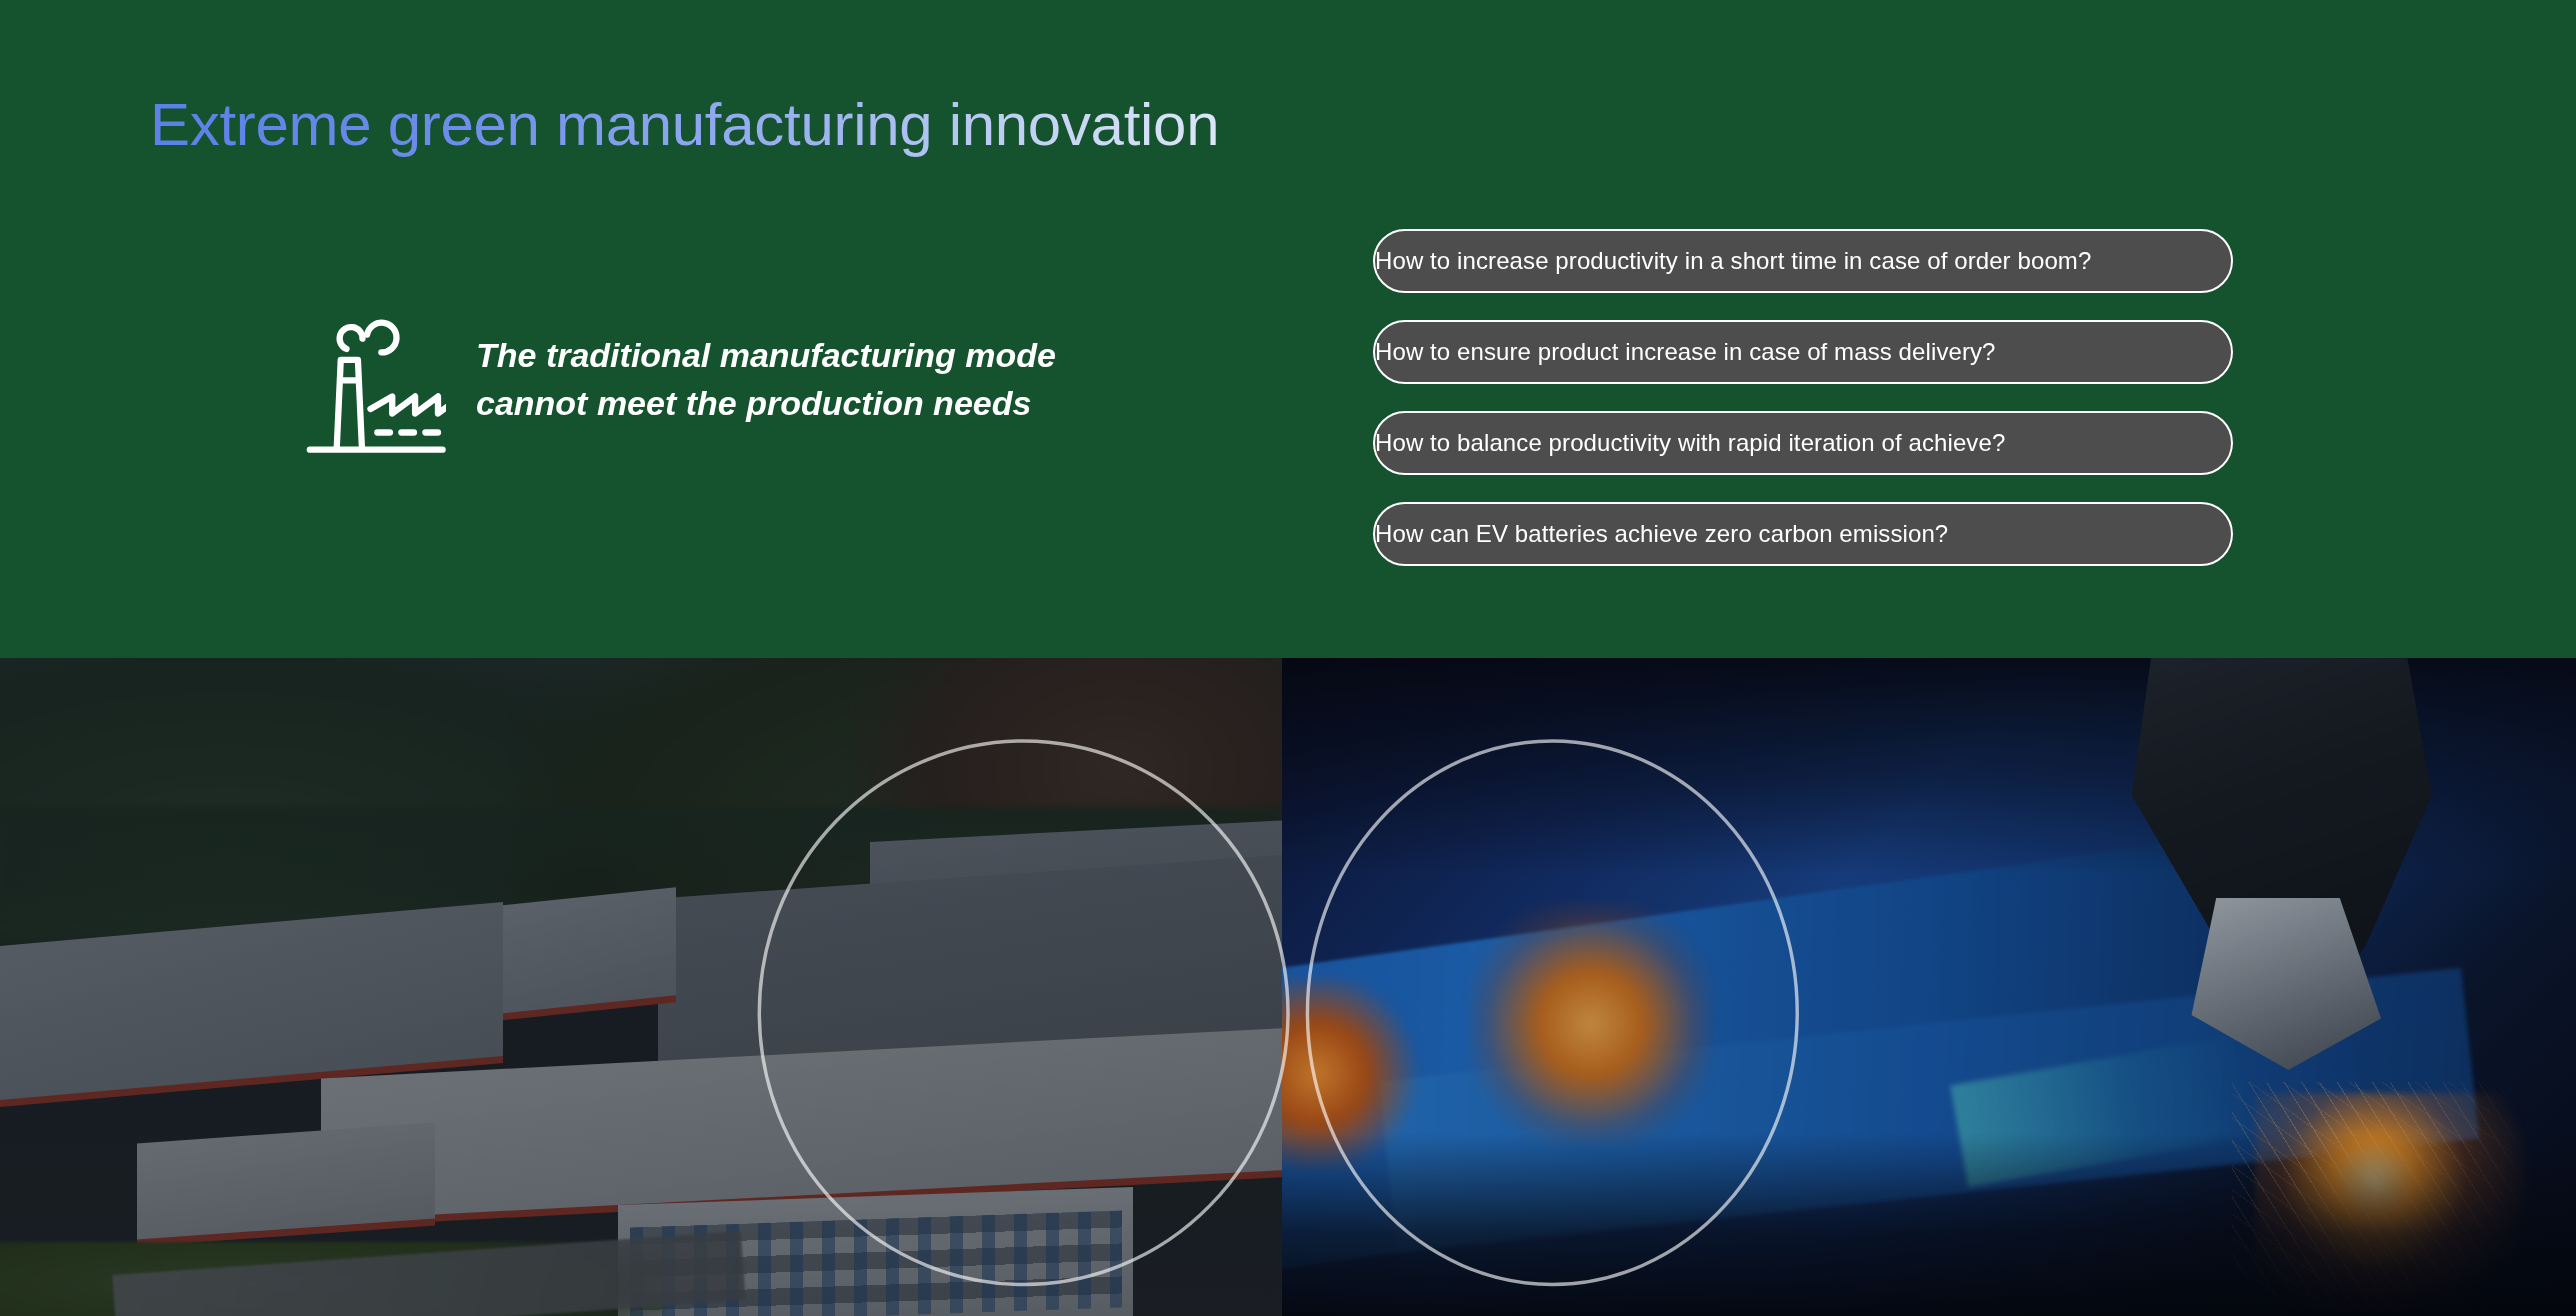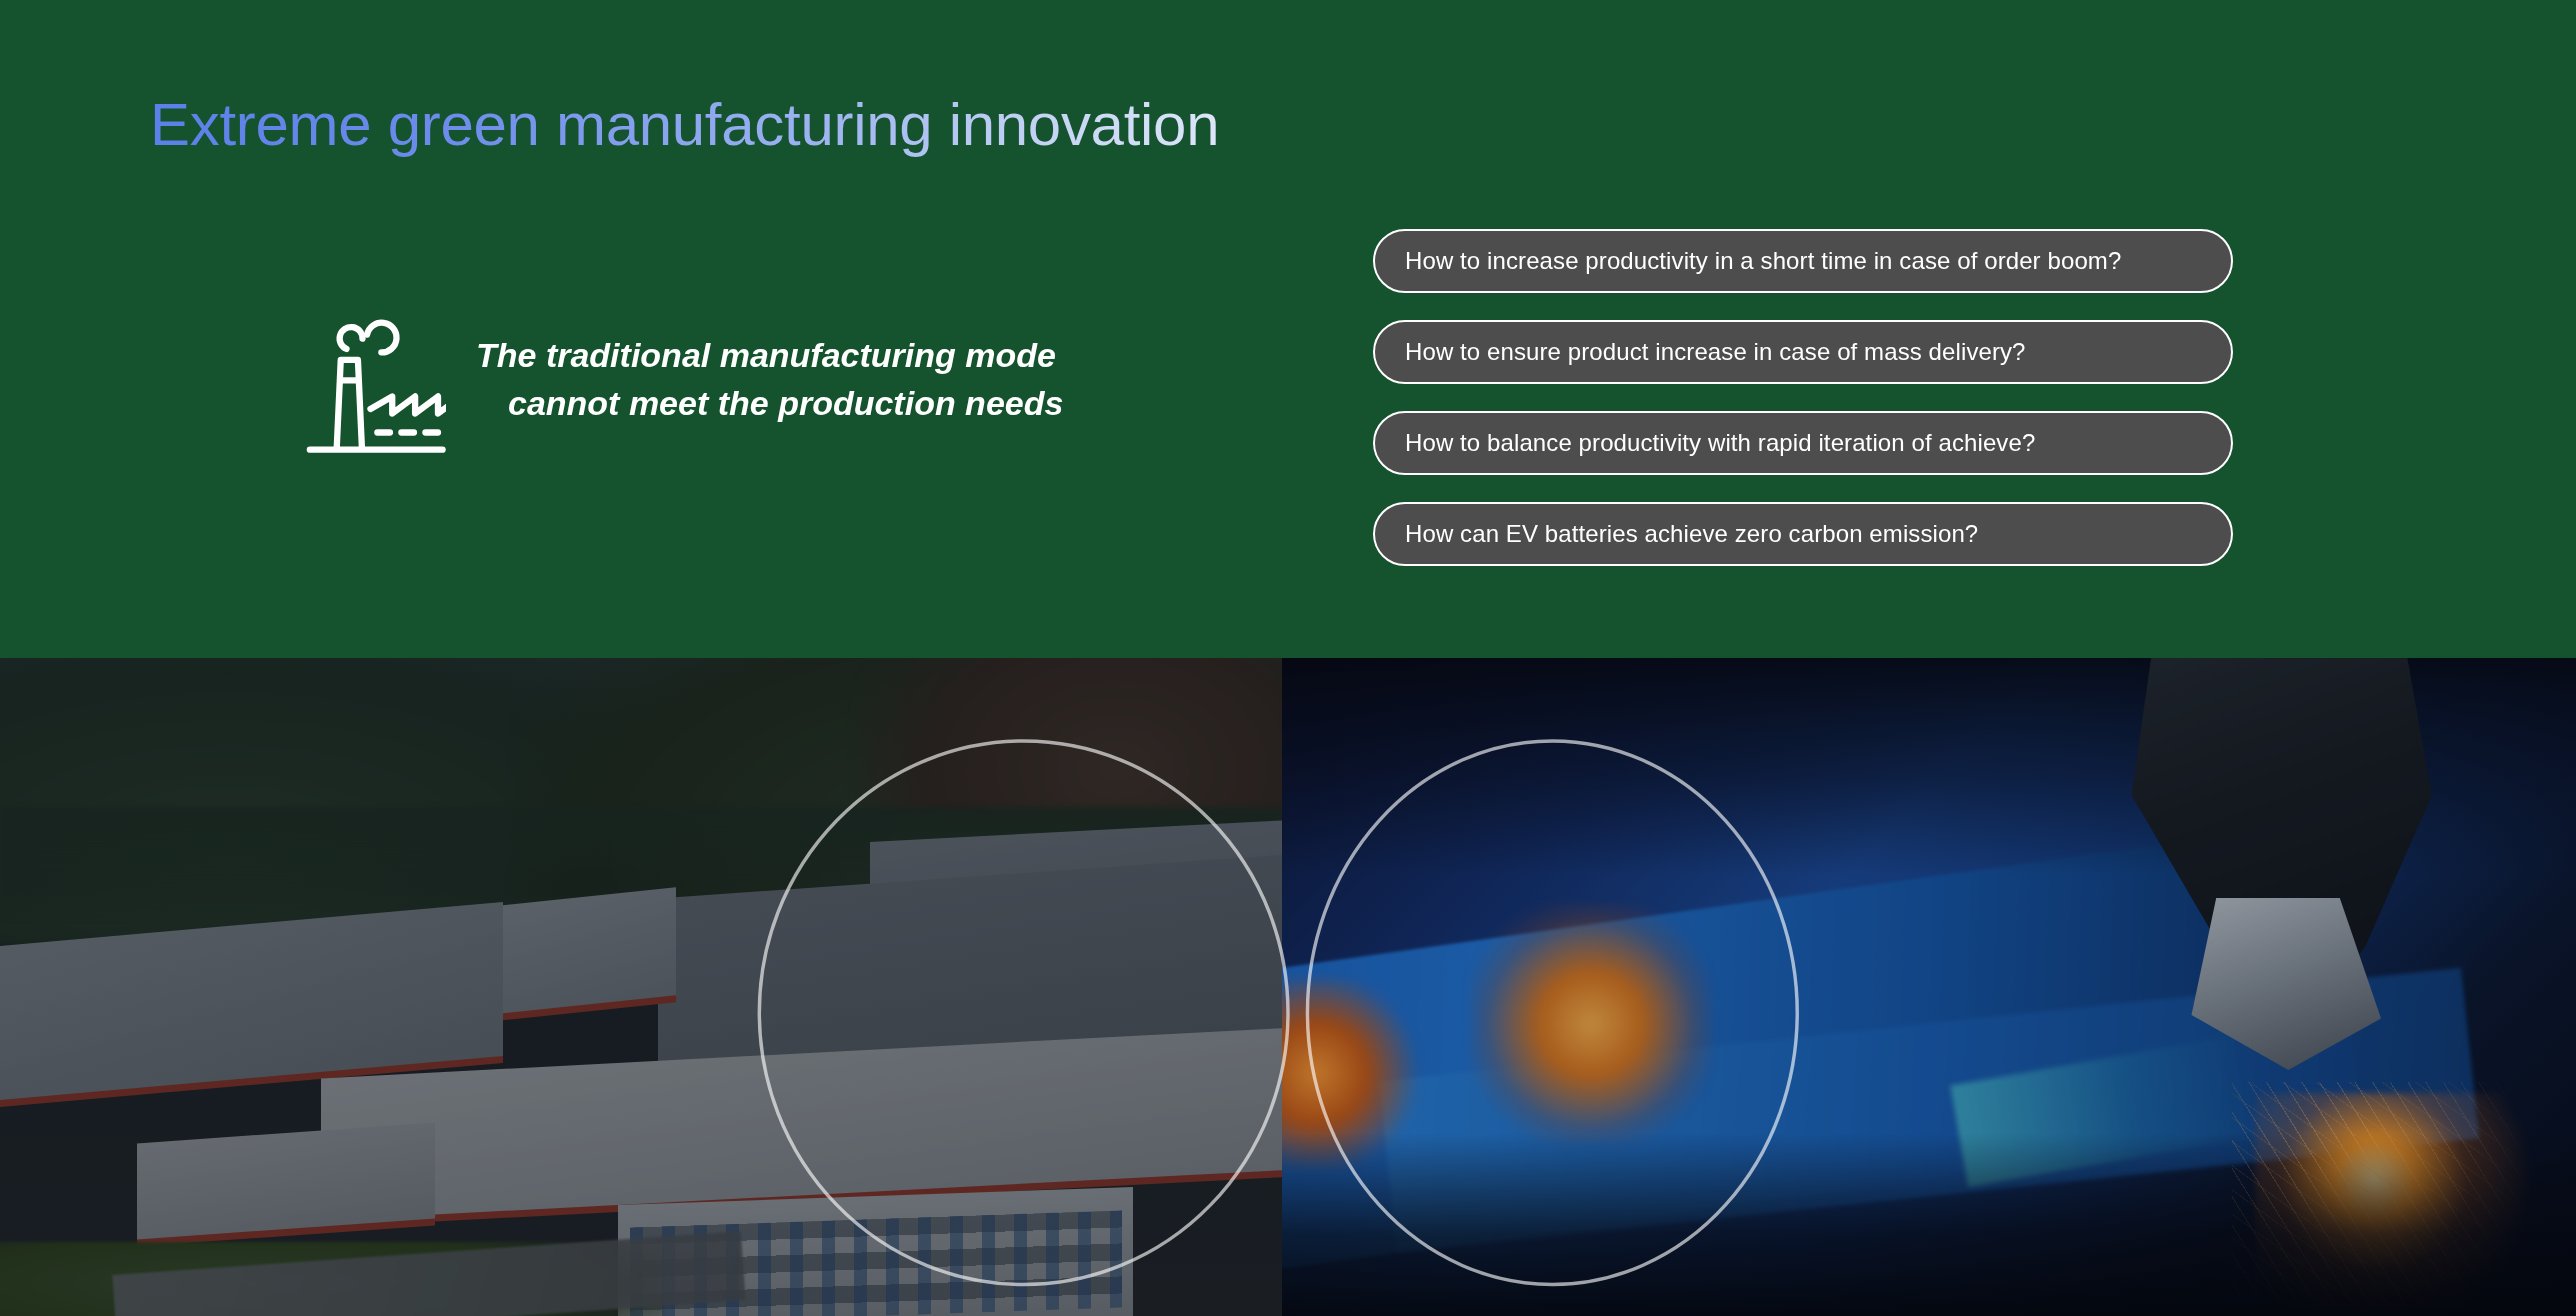--- a/index.html
+++ b/index.html
@@ -44,7 +44,7 @@
   .pill:last-child { margin-bottom:0; }
   .pill-label {
     color:#ffffff; font-size:24px; font-weight:400;
-    padding-left:30px; white-space:nowrap; letter-spacing:0.1px;
+    white-space:nowrap; letter-spacing:0.1px;
   }
 
   

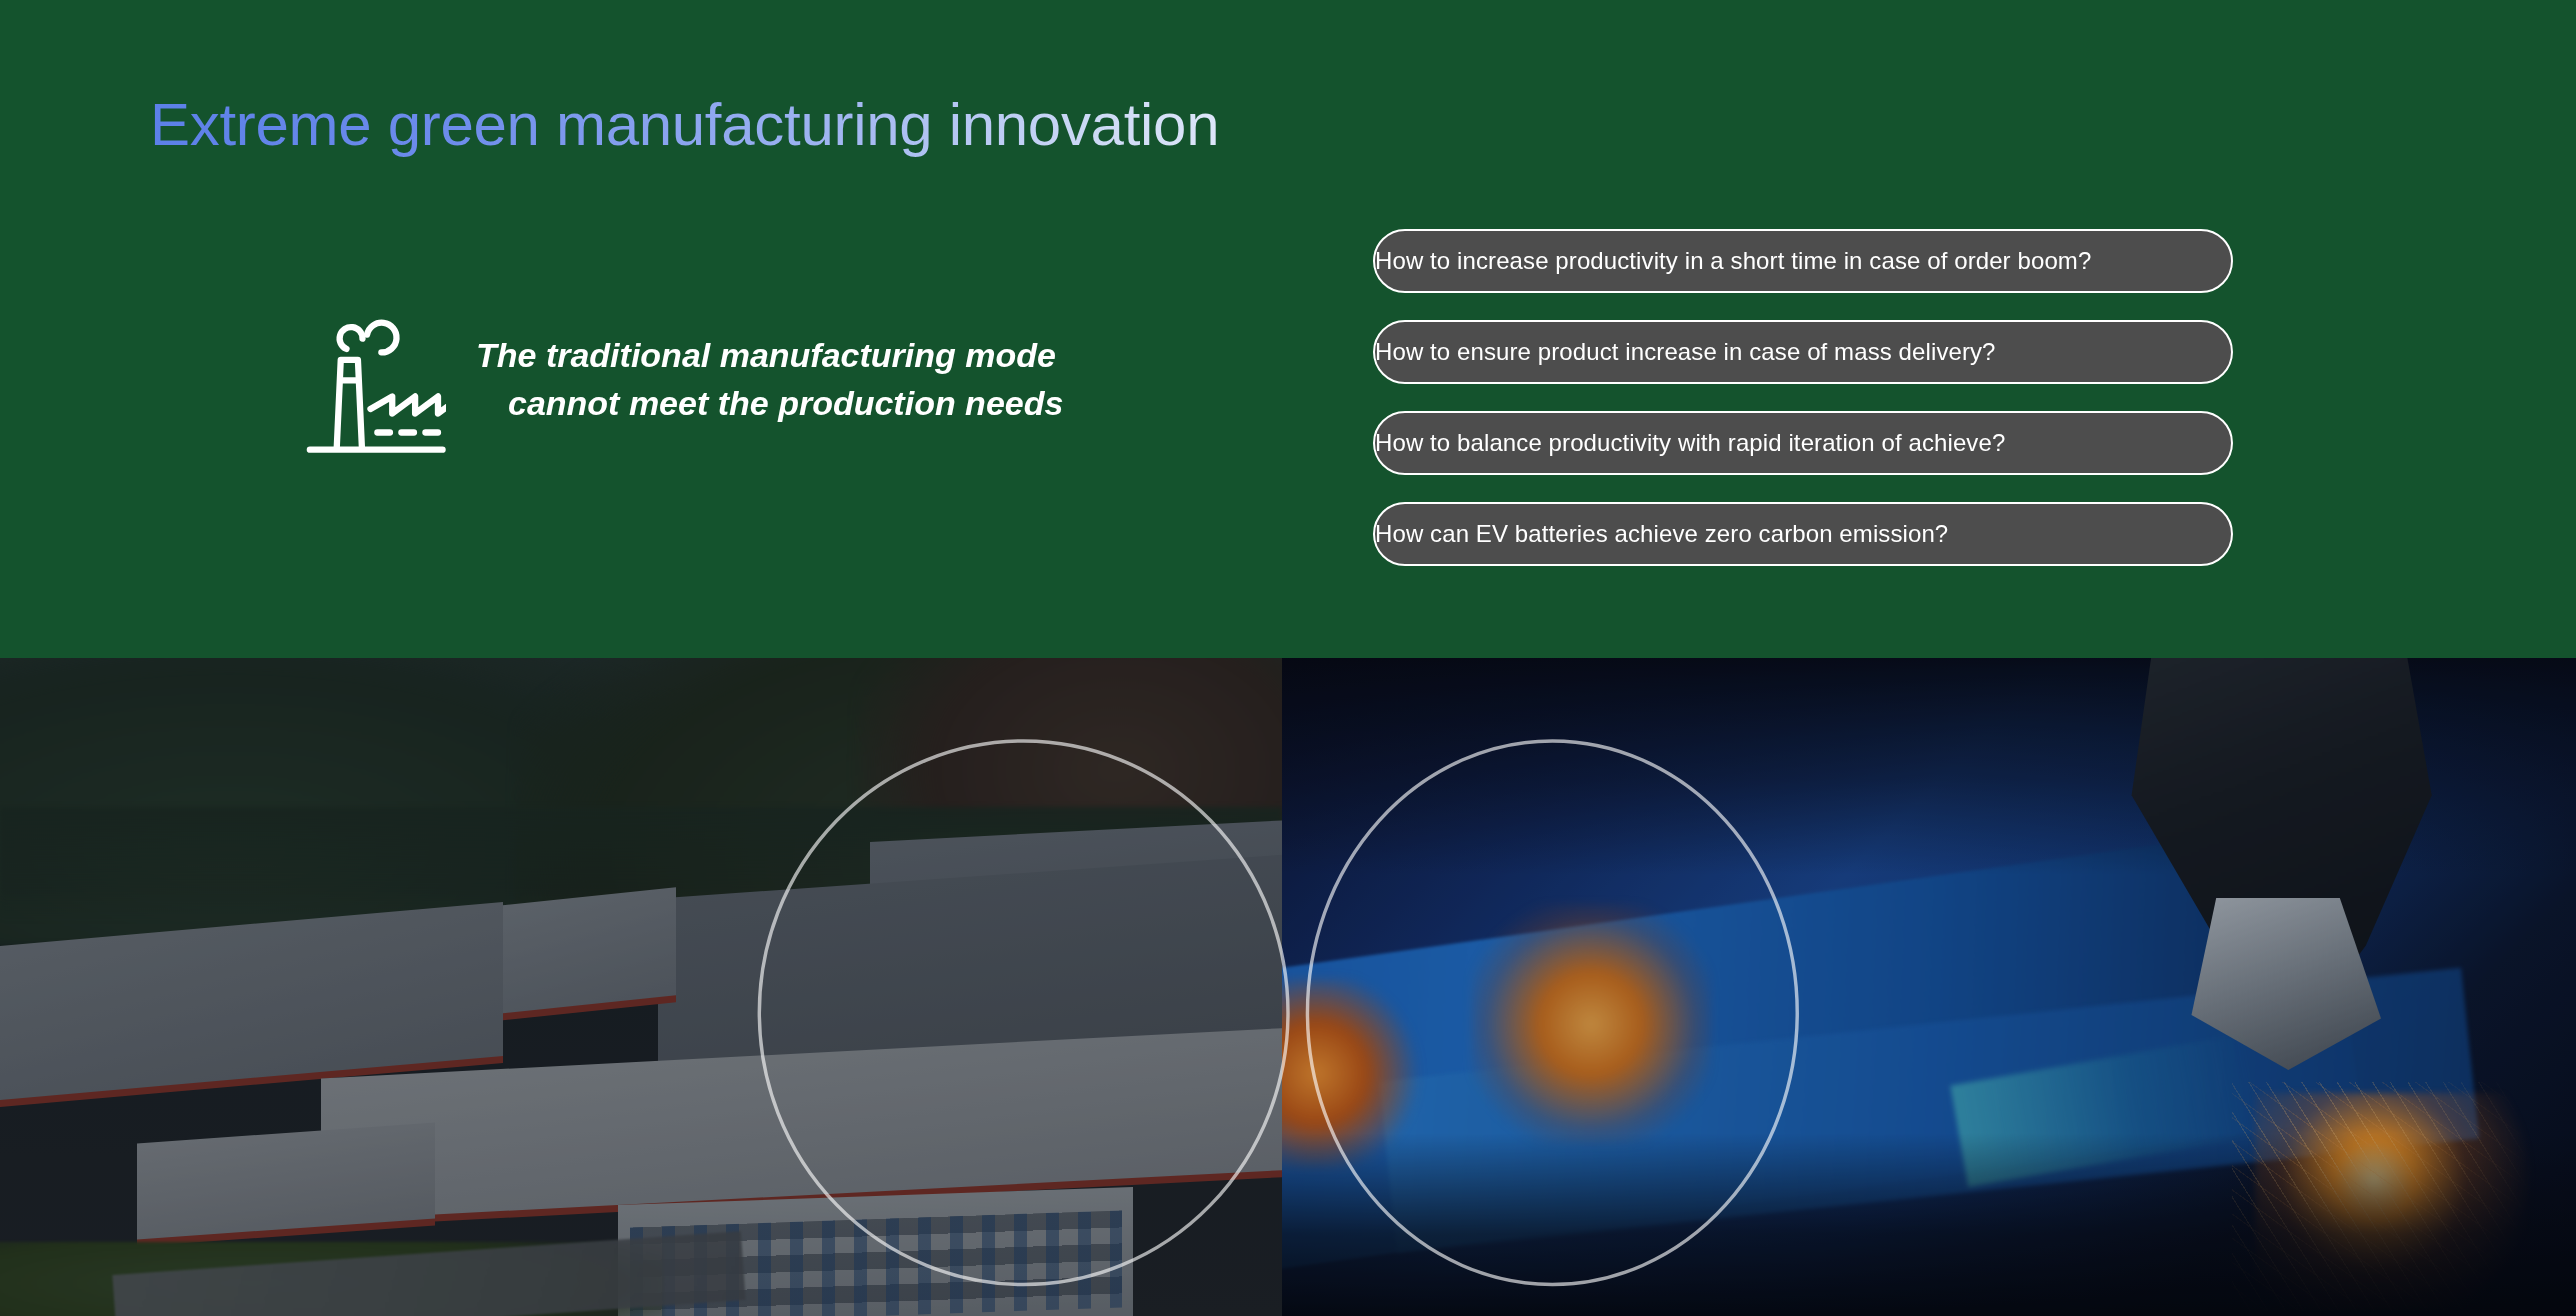--- a/index.html
+++ b/index.html
@@ -32,7 +32,7 @@
     margin-left:30px; color:#ffffff;
     font-size:34px; font-weight:700; line-height:1.42; white-space:nowrap;font-style:italic;
   }
-  .statement-text .l2 { display:block;margin-left:32px; }
+  .statement-text .l2 { display:block; }
 
   
   .pill-list { position:absolute; left:1373px; top:229px; width:860px; }

